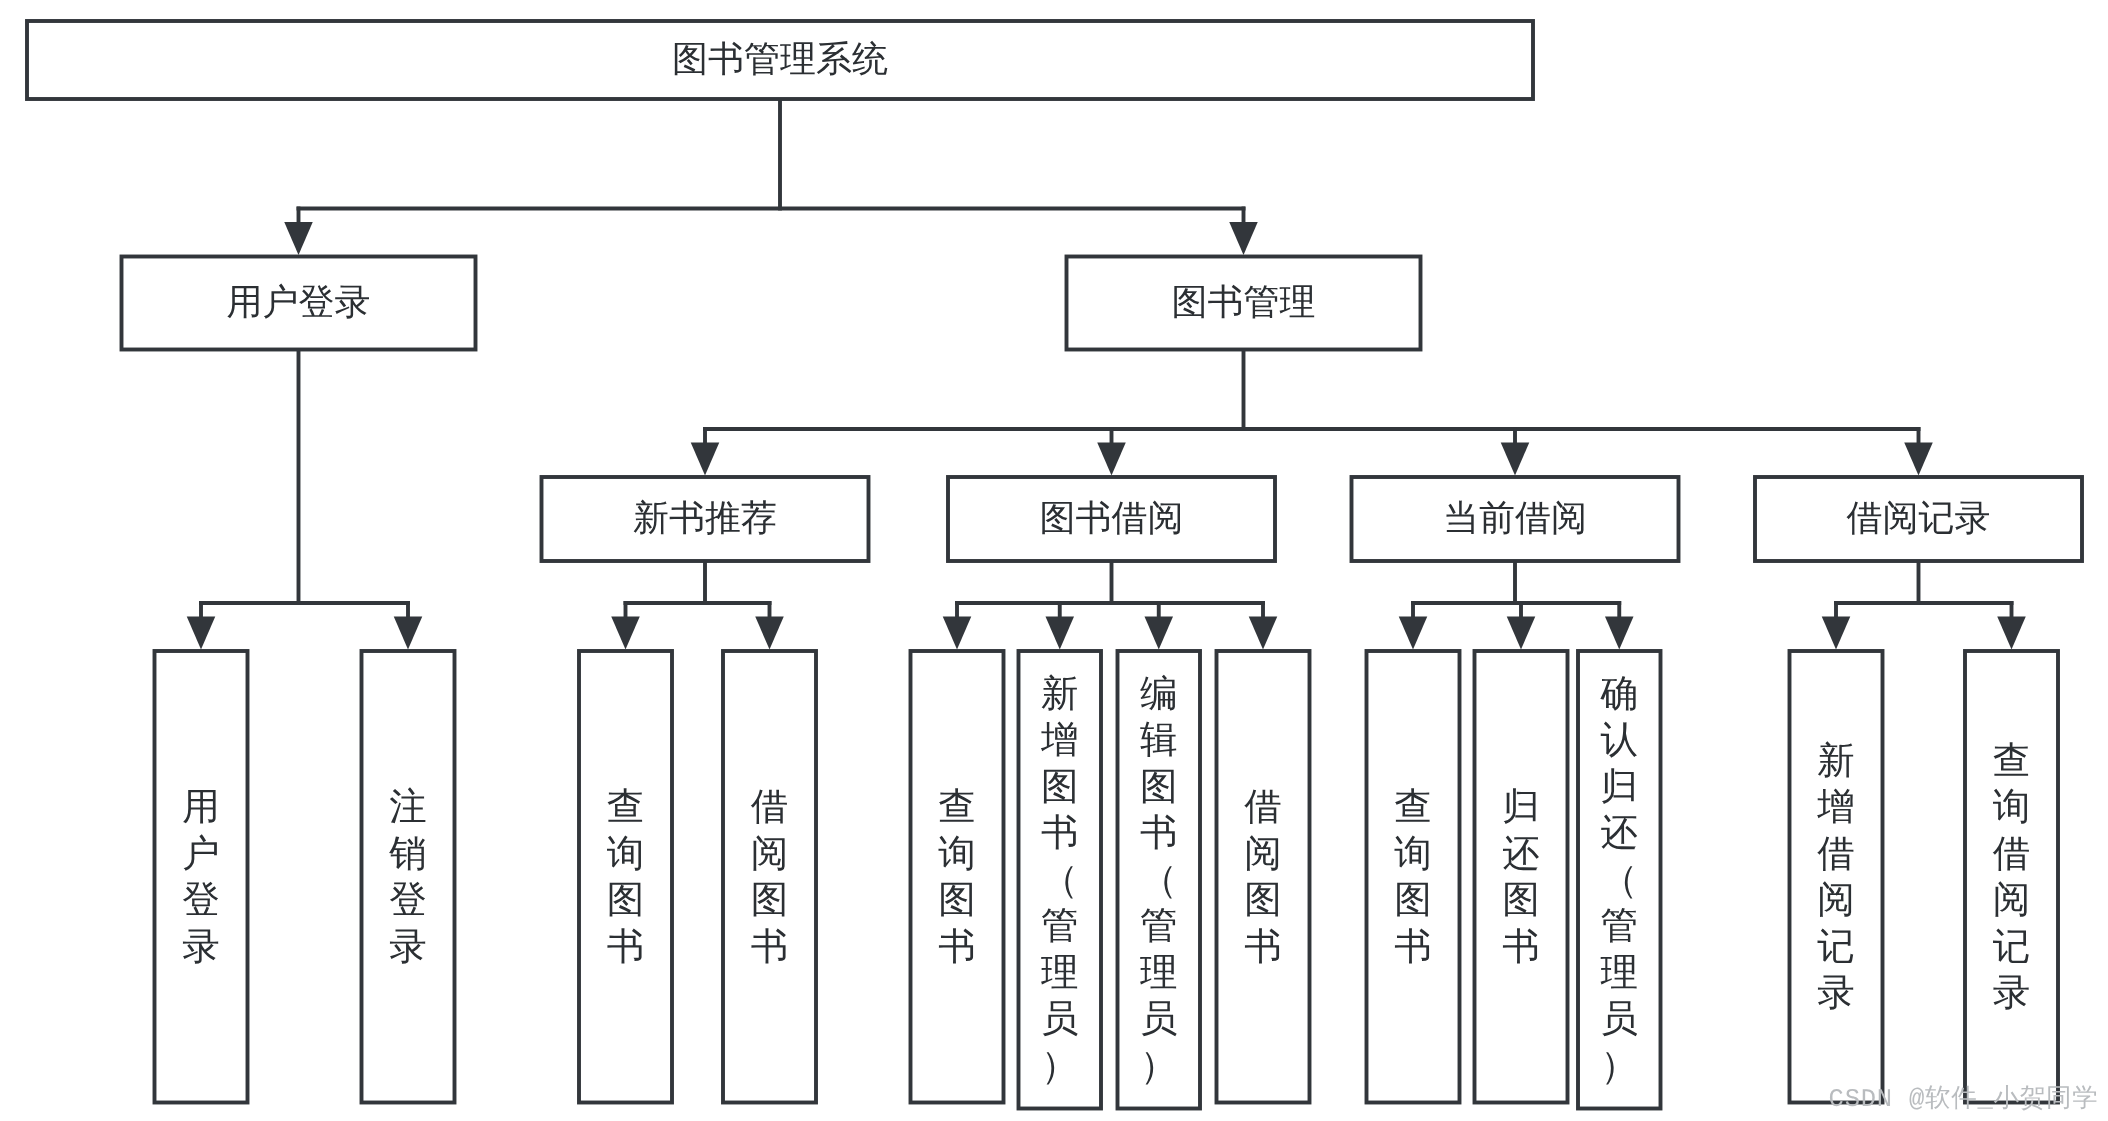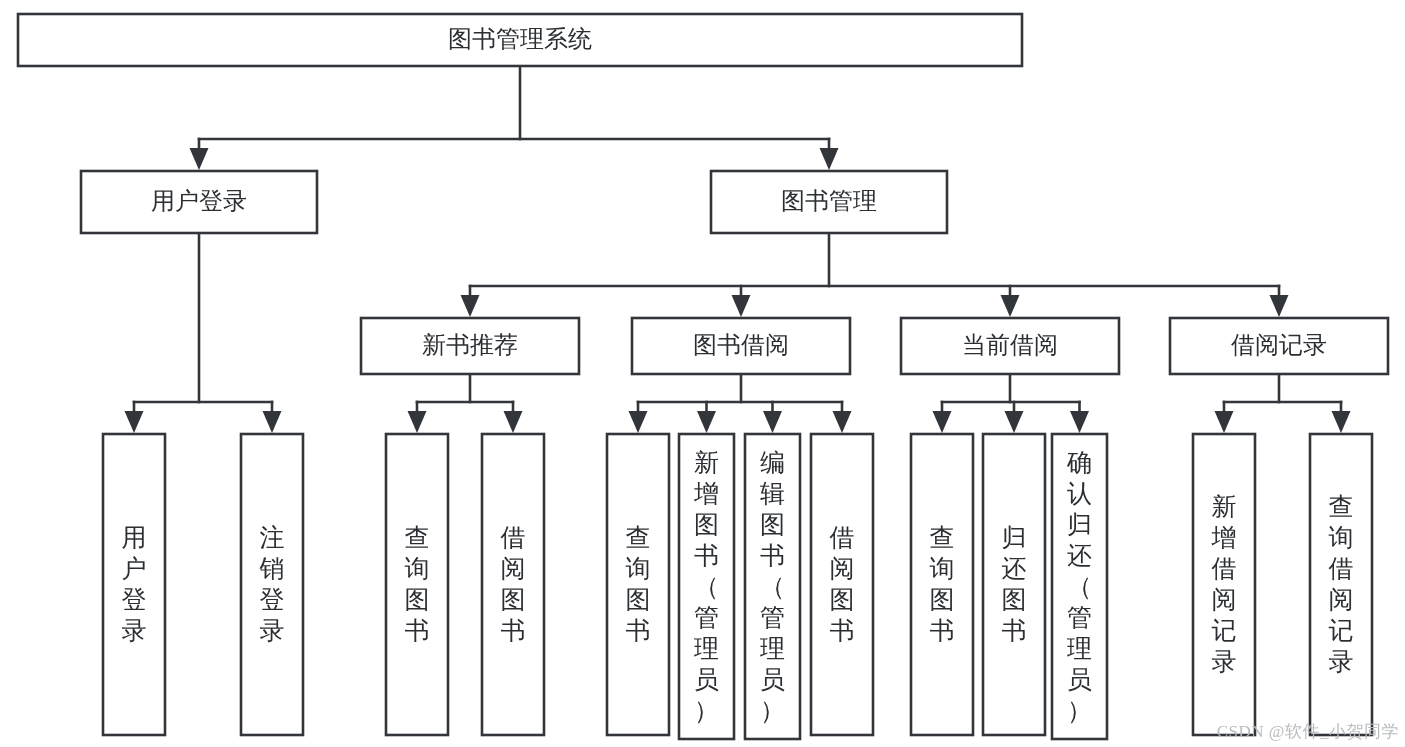--- a/index.html
+++ b/index.html
@@ -31,7 +31,7 @@
     color:#b9bcbf;
     font-size:17px;
     letter-spacing:.5px;
-    font-family:Liberation Serif, serif;
+    font-family:Liberation Mono, monospace;
     white-space:nowrap;
     pointer-events:none;
   }

